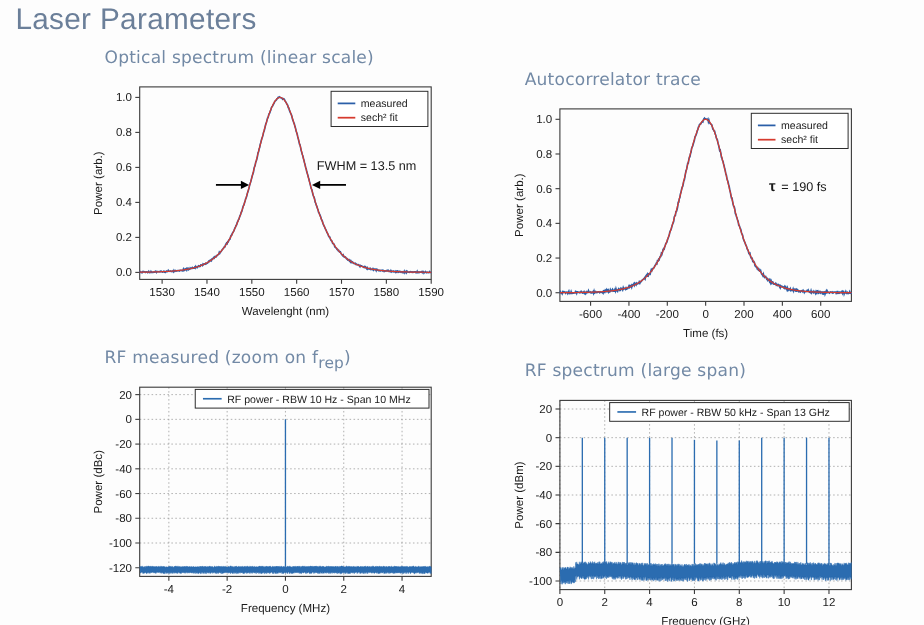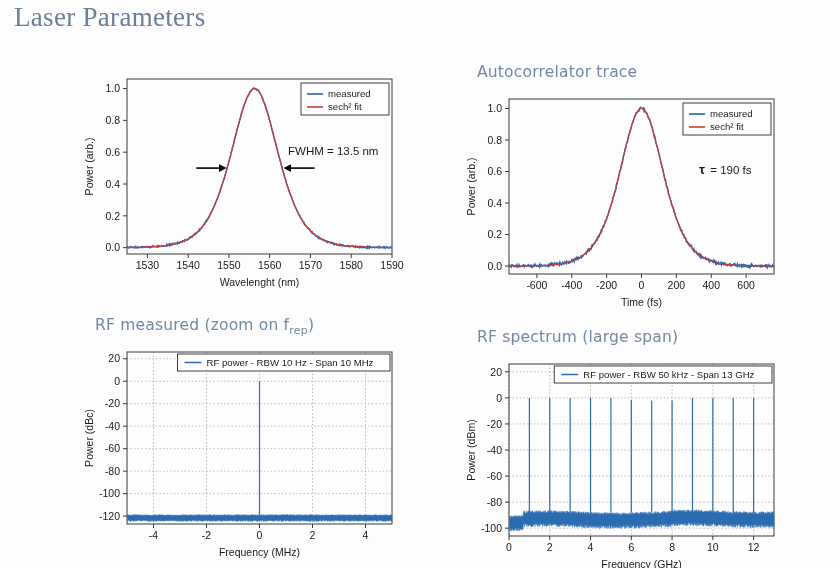--- a/index.html
+++ b/index.html
@@ -17,7 +17,7 @@
     position:absolute;left:14px;top:2px;
     font-size:27px;font-weight:400;letter-spacing:.3px;
     color:#6b7f99;
-    font-family:Liberation Serif, serif;
+    font-family:Liberation Sans, sans-serif;
   }
 
   .panel{position:absolute;}

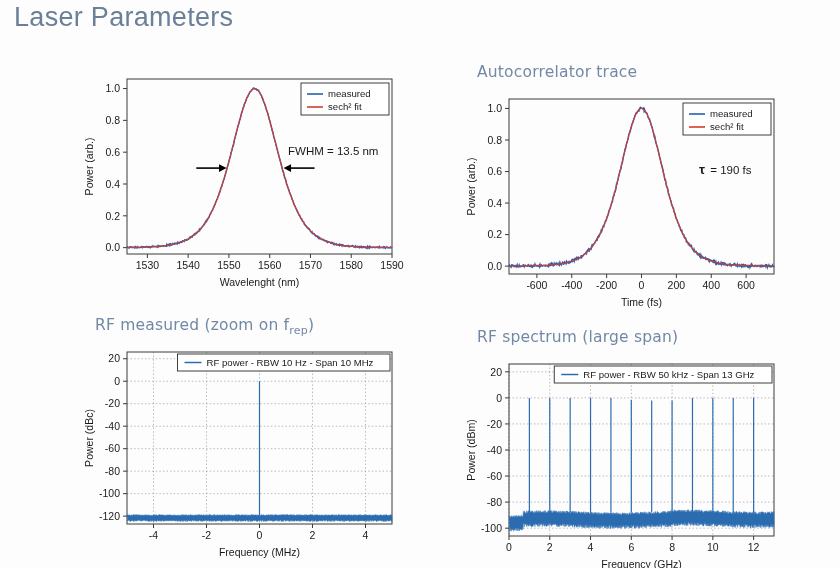--- a/index.html
+++ b/index.html
@@ -53,6 +53,9 @@
   <div class="slide-title">Laser Parameters</div>
 
   <div class="panel" style="left:95px;top:43px;width:360px;height:255px;">
+    <div class="panel-title">
+      <span>Optical spectrum (linear scale)</span>
+    </div>
     <div class="figure" style="left:-80px;top:22px;">
       <svg id="svg-optical-spectrum" width="420" height="235">
           <rect x="112" y="14" width="265" height="175" class="axis-line"></rect>

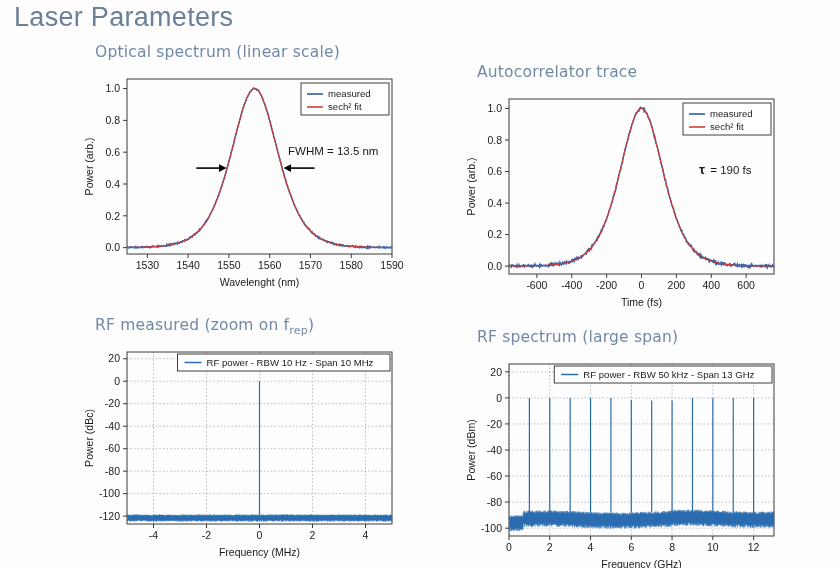--- a/index.html
+++ b/index.html
@@ -28,7 +28,7 @@
     font-family:"DejaVu Sans", sans-serif;
     white-space:nowrap;
   }
-  .panel-title sub{font-size:11px;}
+  .panel-title sub{font-size:14px;}
 
   .figure{position:absolute;}
 

